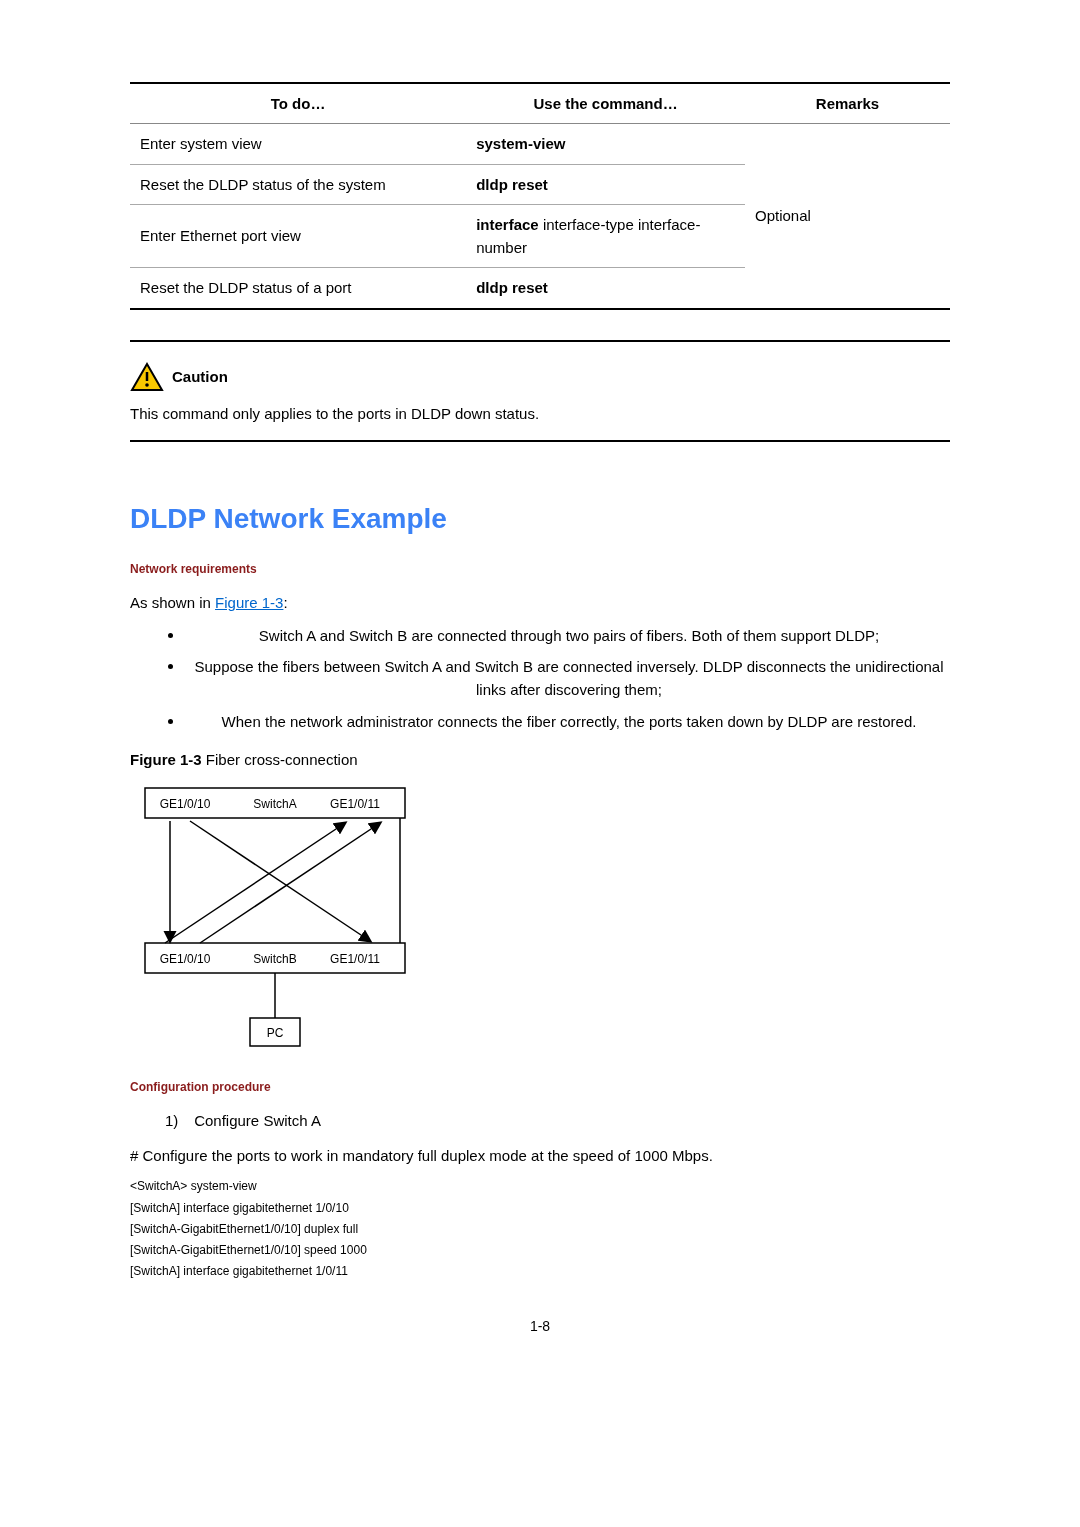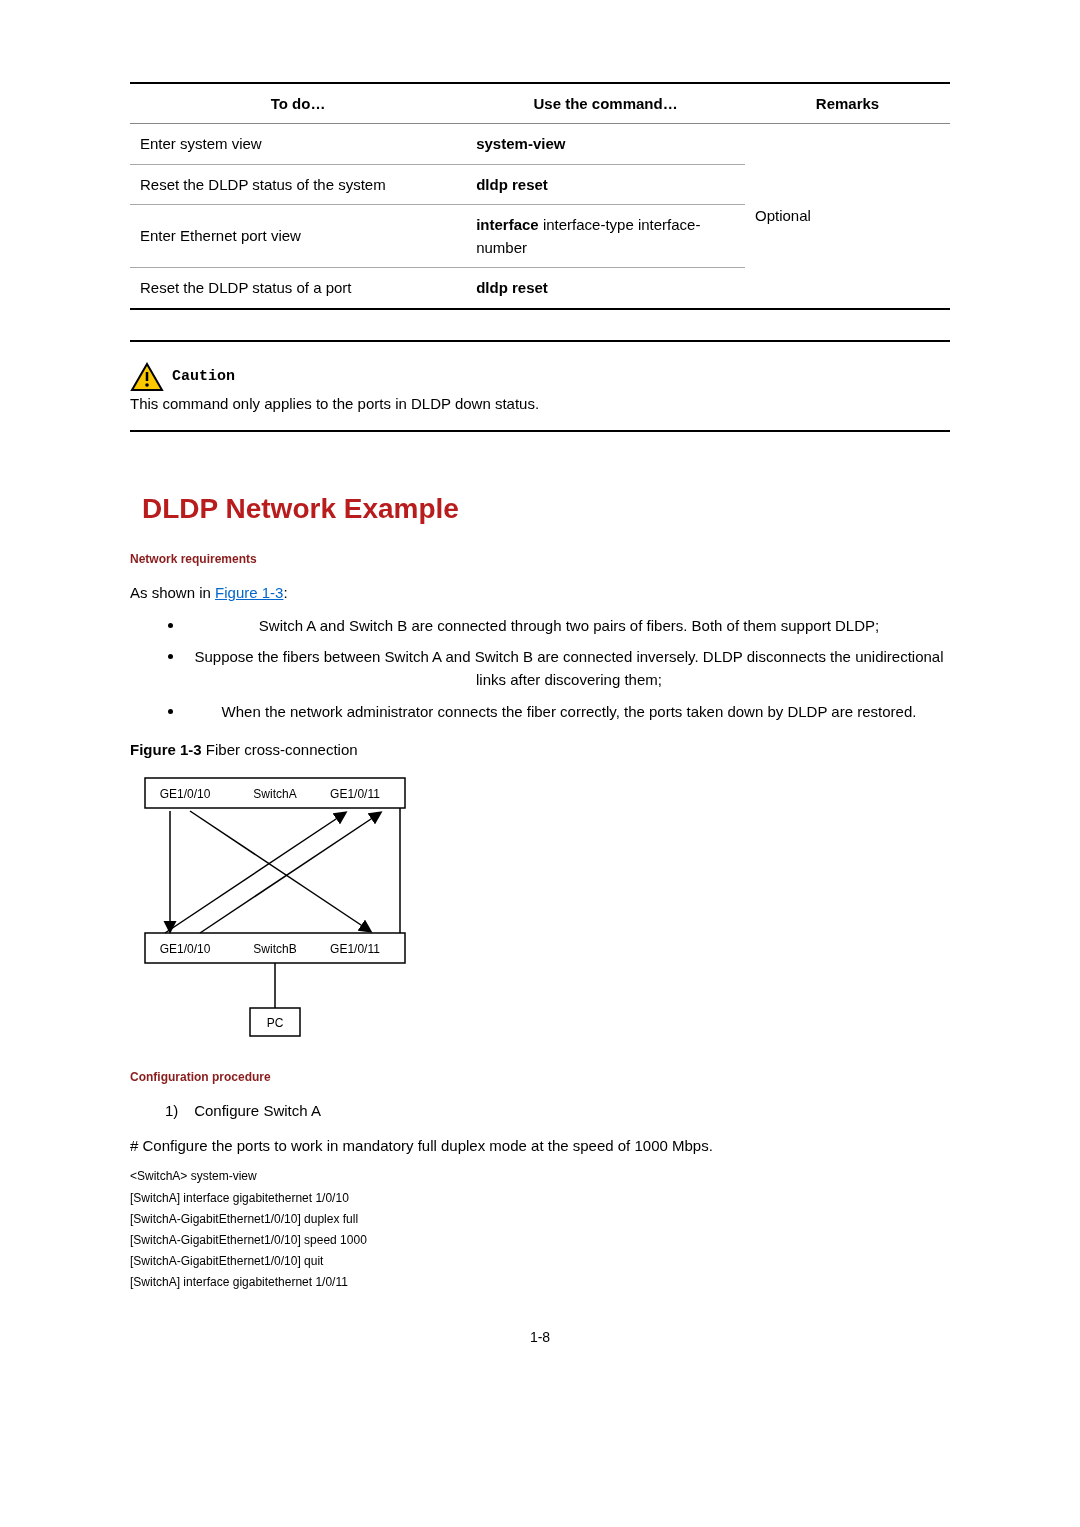--- a/index.html
+++ b/index.html
@@ -47,8 +47,7 @@
       display: flex;
       align-items: center;
       gap: 8px;
-      margin: 20px 0 0;
-      font-family: Liberation Mono, monospace;
+      margin: 20px 0 10px;
     }
     .caution-label { font-weight: bold; }
     .caution-body { margin-bottom: 15px; }

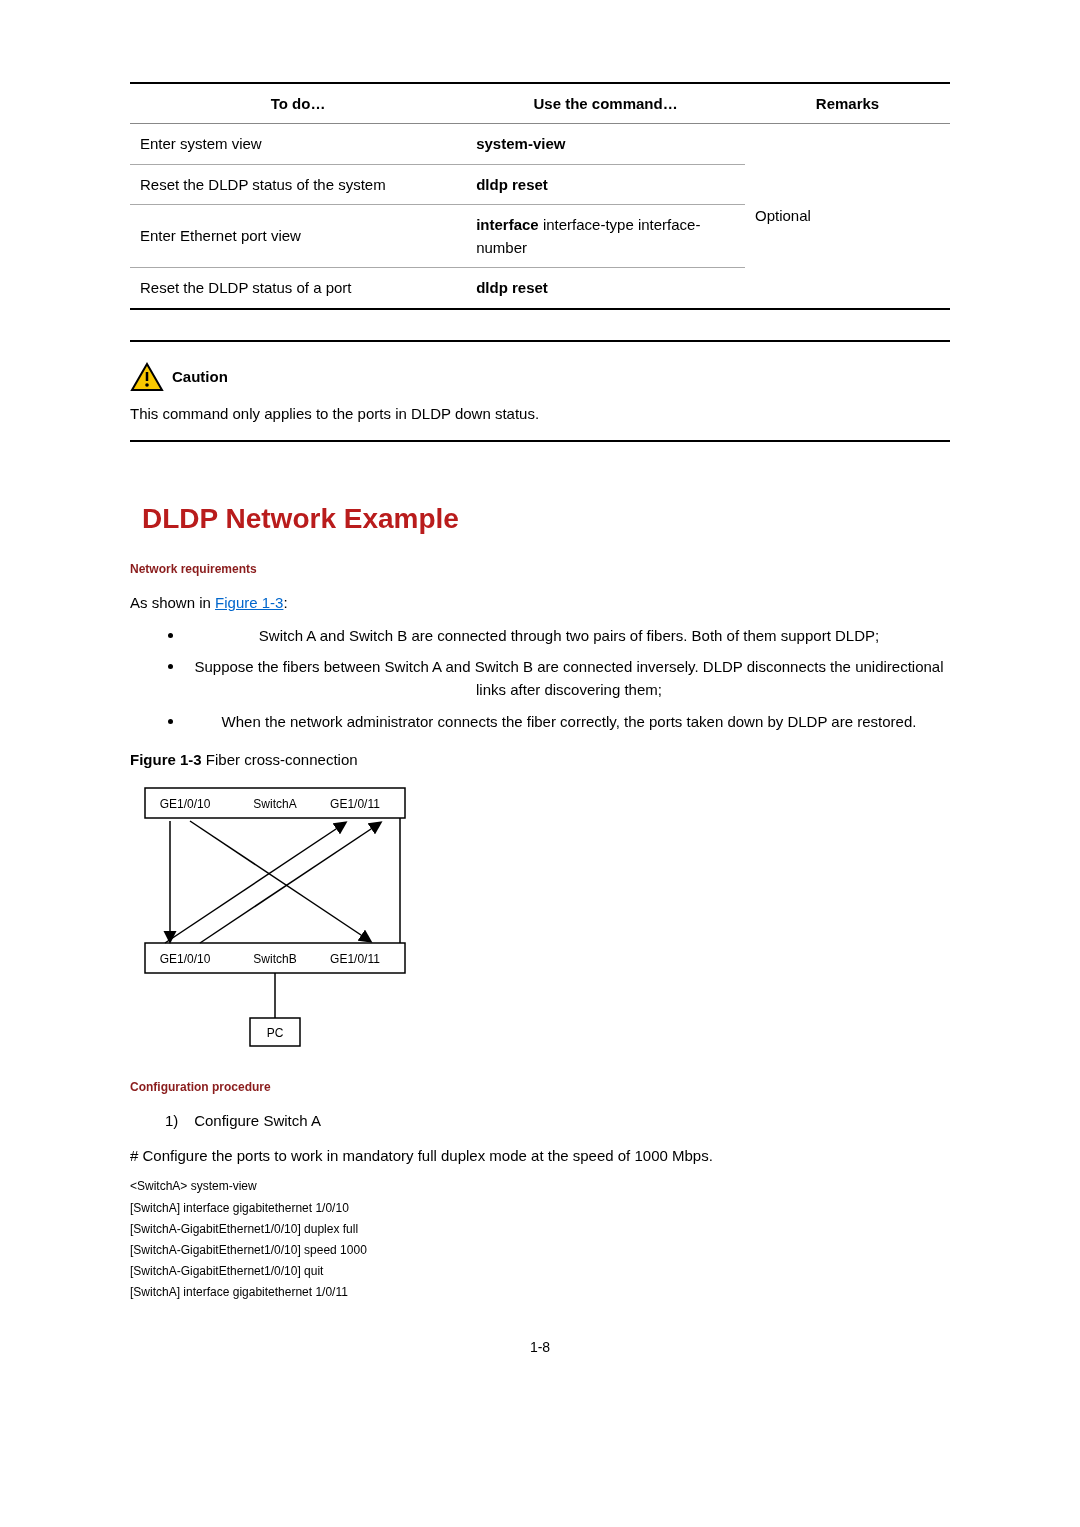--- a/index.html
+++ b/index.html
@@ -52,10 +52,10 @@
     .caution-label { font-weight: bold; }
     .caution-body { margin-bottom: 15px; }
     h1.section {
-      color: #b91c1c;
+      color: #3b82f6;
       font-size: 28px;
       font-weight: bold;
-      margin: 55px 12px 20px;
+      margin: 55px 0 20px;
     }
     h2.sub {
       color: #8a1c1c;

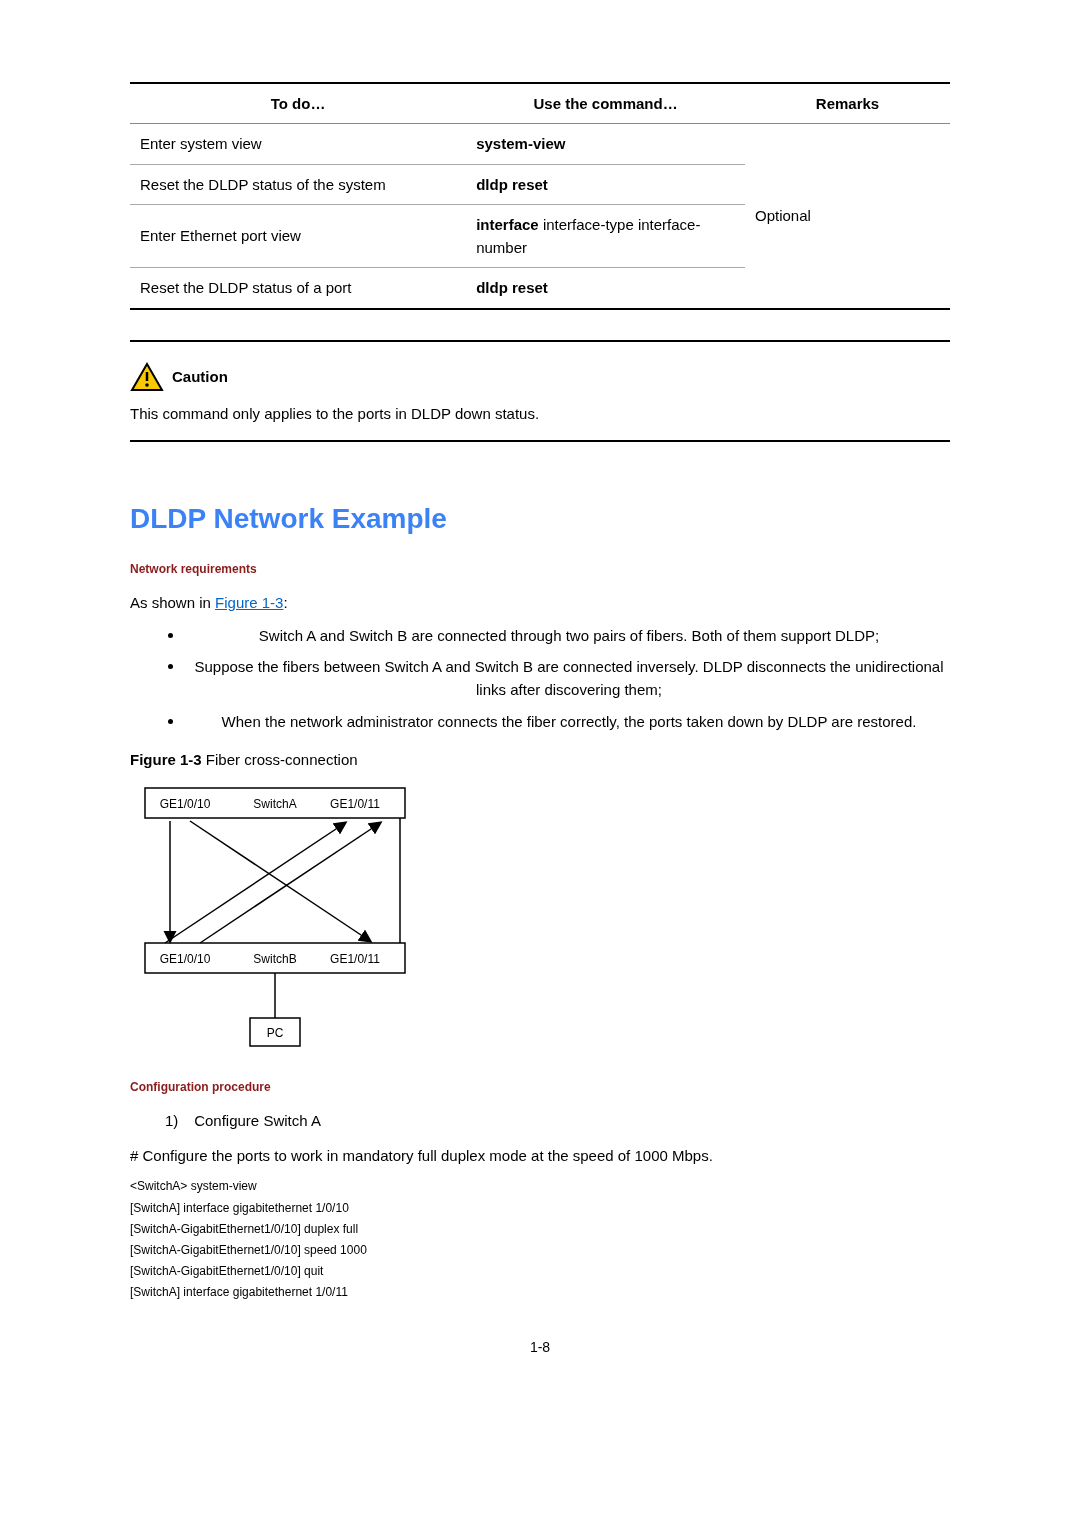--- a/index.html
+++ b/index.html
@@ -218,7 +218,6 @@
   <div>[SwitchA] interface gigabitethernet 1/0/10</div>
   <div>[SwitchA-GigabitEthernet1/0/10] duplex full</div>
   <div>[SwitchA-GigabitEthernet1/0/10] speed 1000</div>
-  <div>[SwitchA-GigabitEthernet1/0/10] quit</div>
   <div>[SwitchA] interface gigabitethernet 1/0/11</div>
 </div>
 

